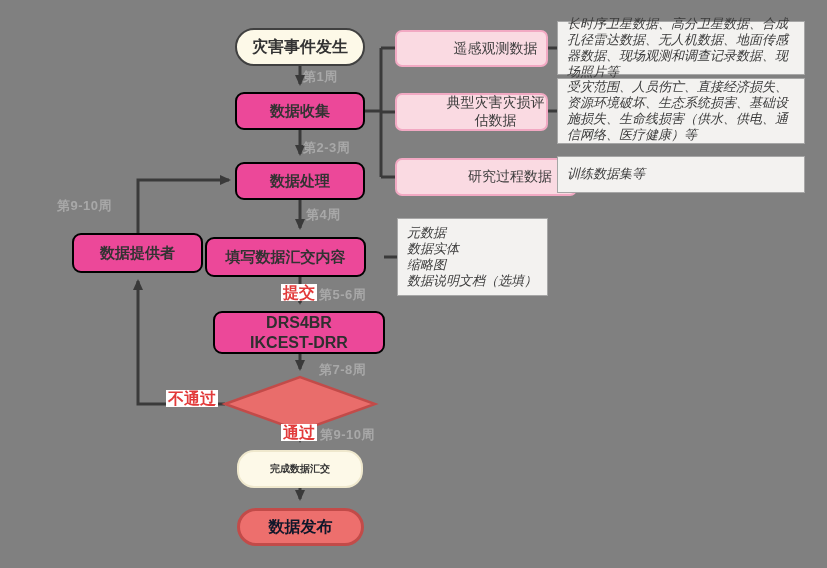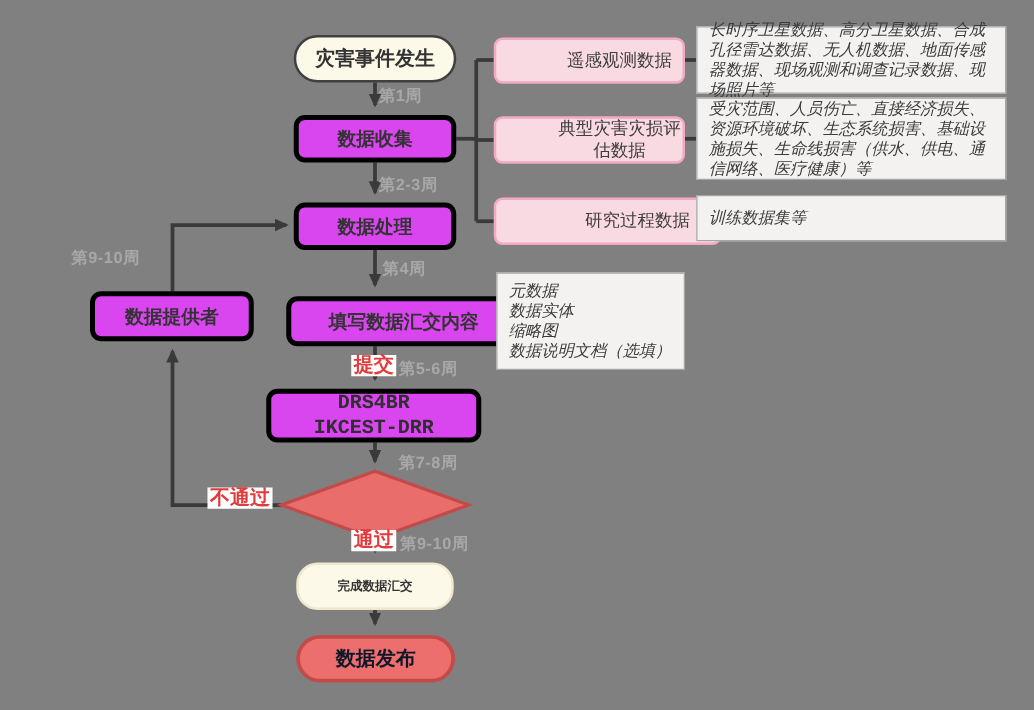--- a/index.html
+++ b/index.html
@@ -12,7 +12,7 @@
           text-align: center; font-weight: bold; color: #333; }
   .cream { background: #FDF9E8; border: 2px solid #404040; border-radius: 19px; font-size: 16px; }
   .cream-sm { background: #FDF9E8; border: 2px solid #EFE8CD; border-radius: 17px; font-size: 10px; }
-  .cyan  { background: #d946ef; border: 4px solid #000000; border-radius: 9px; font-size: 15px; font-family: Liberation Mono, monospace; }
+  .cyan  { background: #ec4899; border: 2px solid #000000; border-radius: 9px; font-size: 15px; }
   .pink  { background: #FADAE2; border: 2px solid #F2A9C3; border-radius: 7px; font-size: 14px;
            font-weight: normal; color: #3E3E3E; padding-left: 48px; }
   .red-pill { background: #ED6F6D; border: 3px solid #C24B49; border-radius: 20px; color: #0f172a; font-size: 16px; }

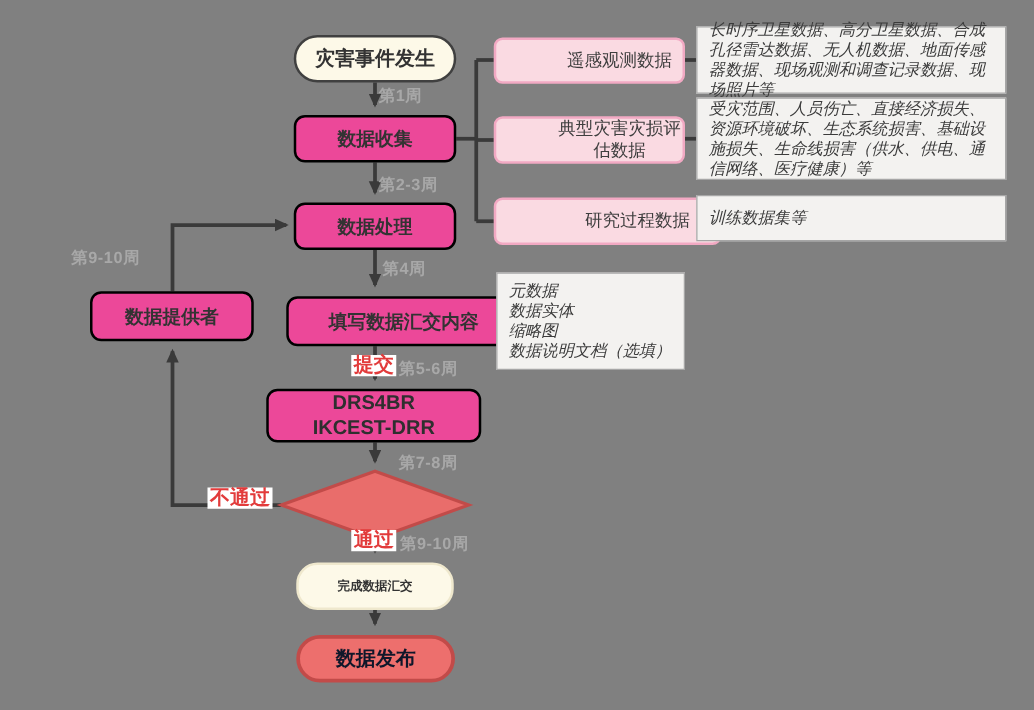--- a/index.html
+++ b/index.html
@@ -73,7 +73,7 @@
 
   <div class="node cyan" style="left:235px; top:162px; width:130px; height:38px;">数据处理</div>
 
-  <div class="node cyan" style="left:229px; top:237px; width:188px; height:40px;">填写数据汇交内容</div>
+  <div class="node cyan" style="left:205px; top:237px; width:161px; height:40px;">填写数据汇交内容</div>
 
   <div class="node cyan" style="left:213px; top:311px; width:172px; height:43px; flex-direction:column;">
     <div class="platform-line">DRS4BR</div>

